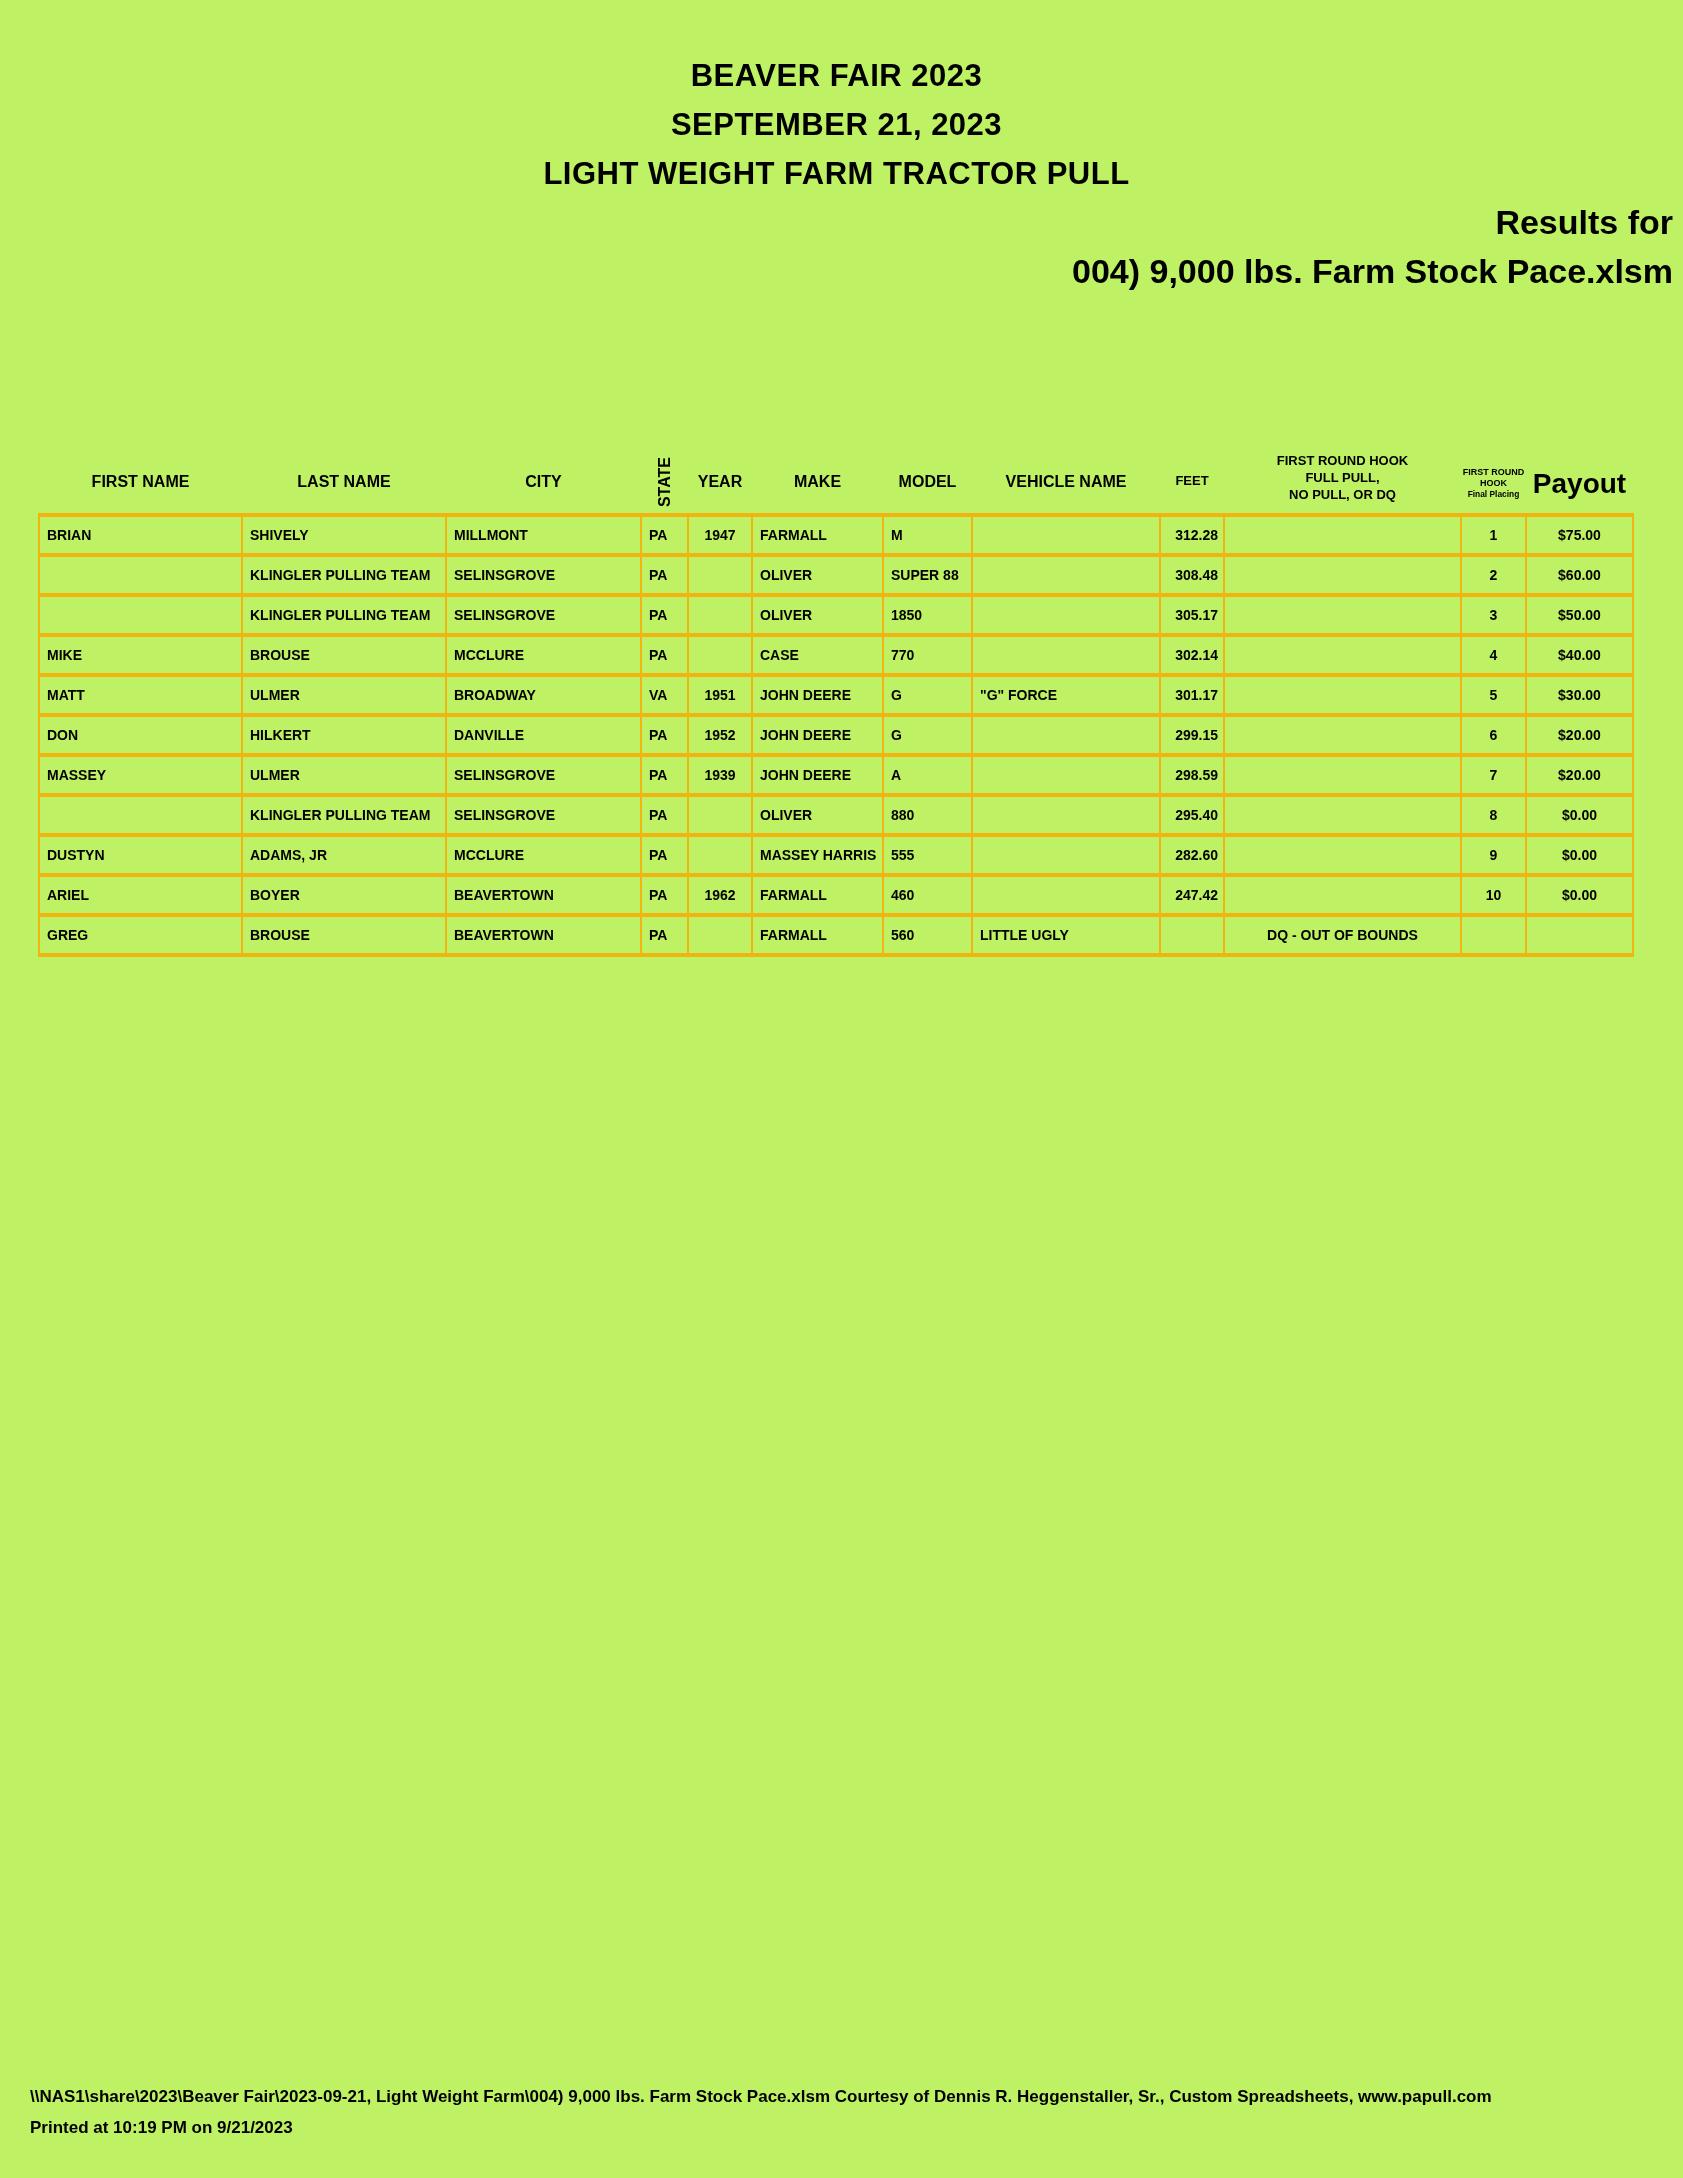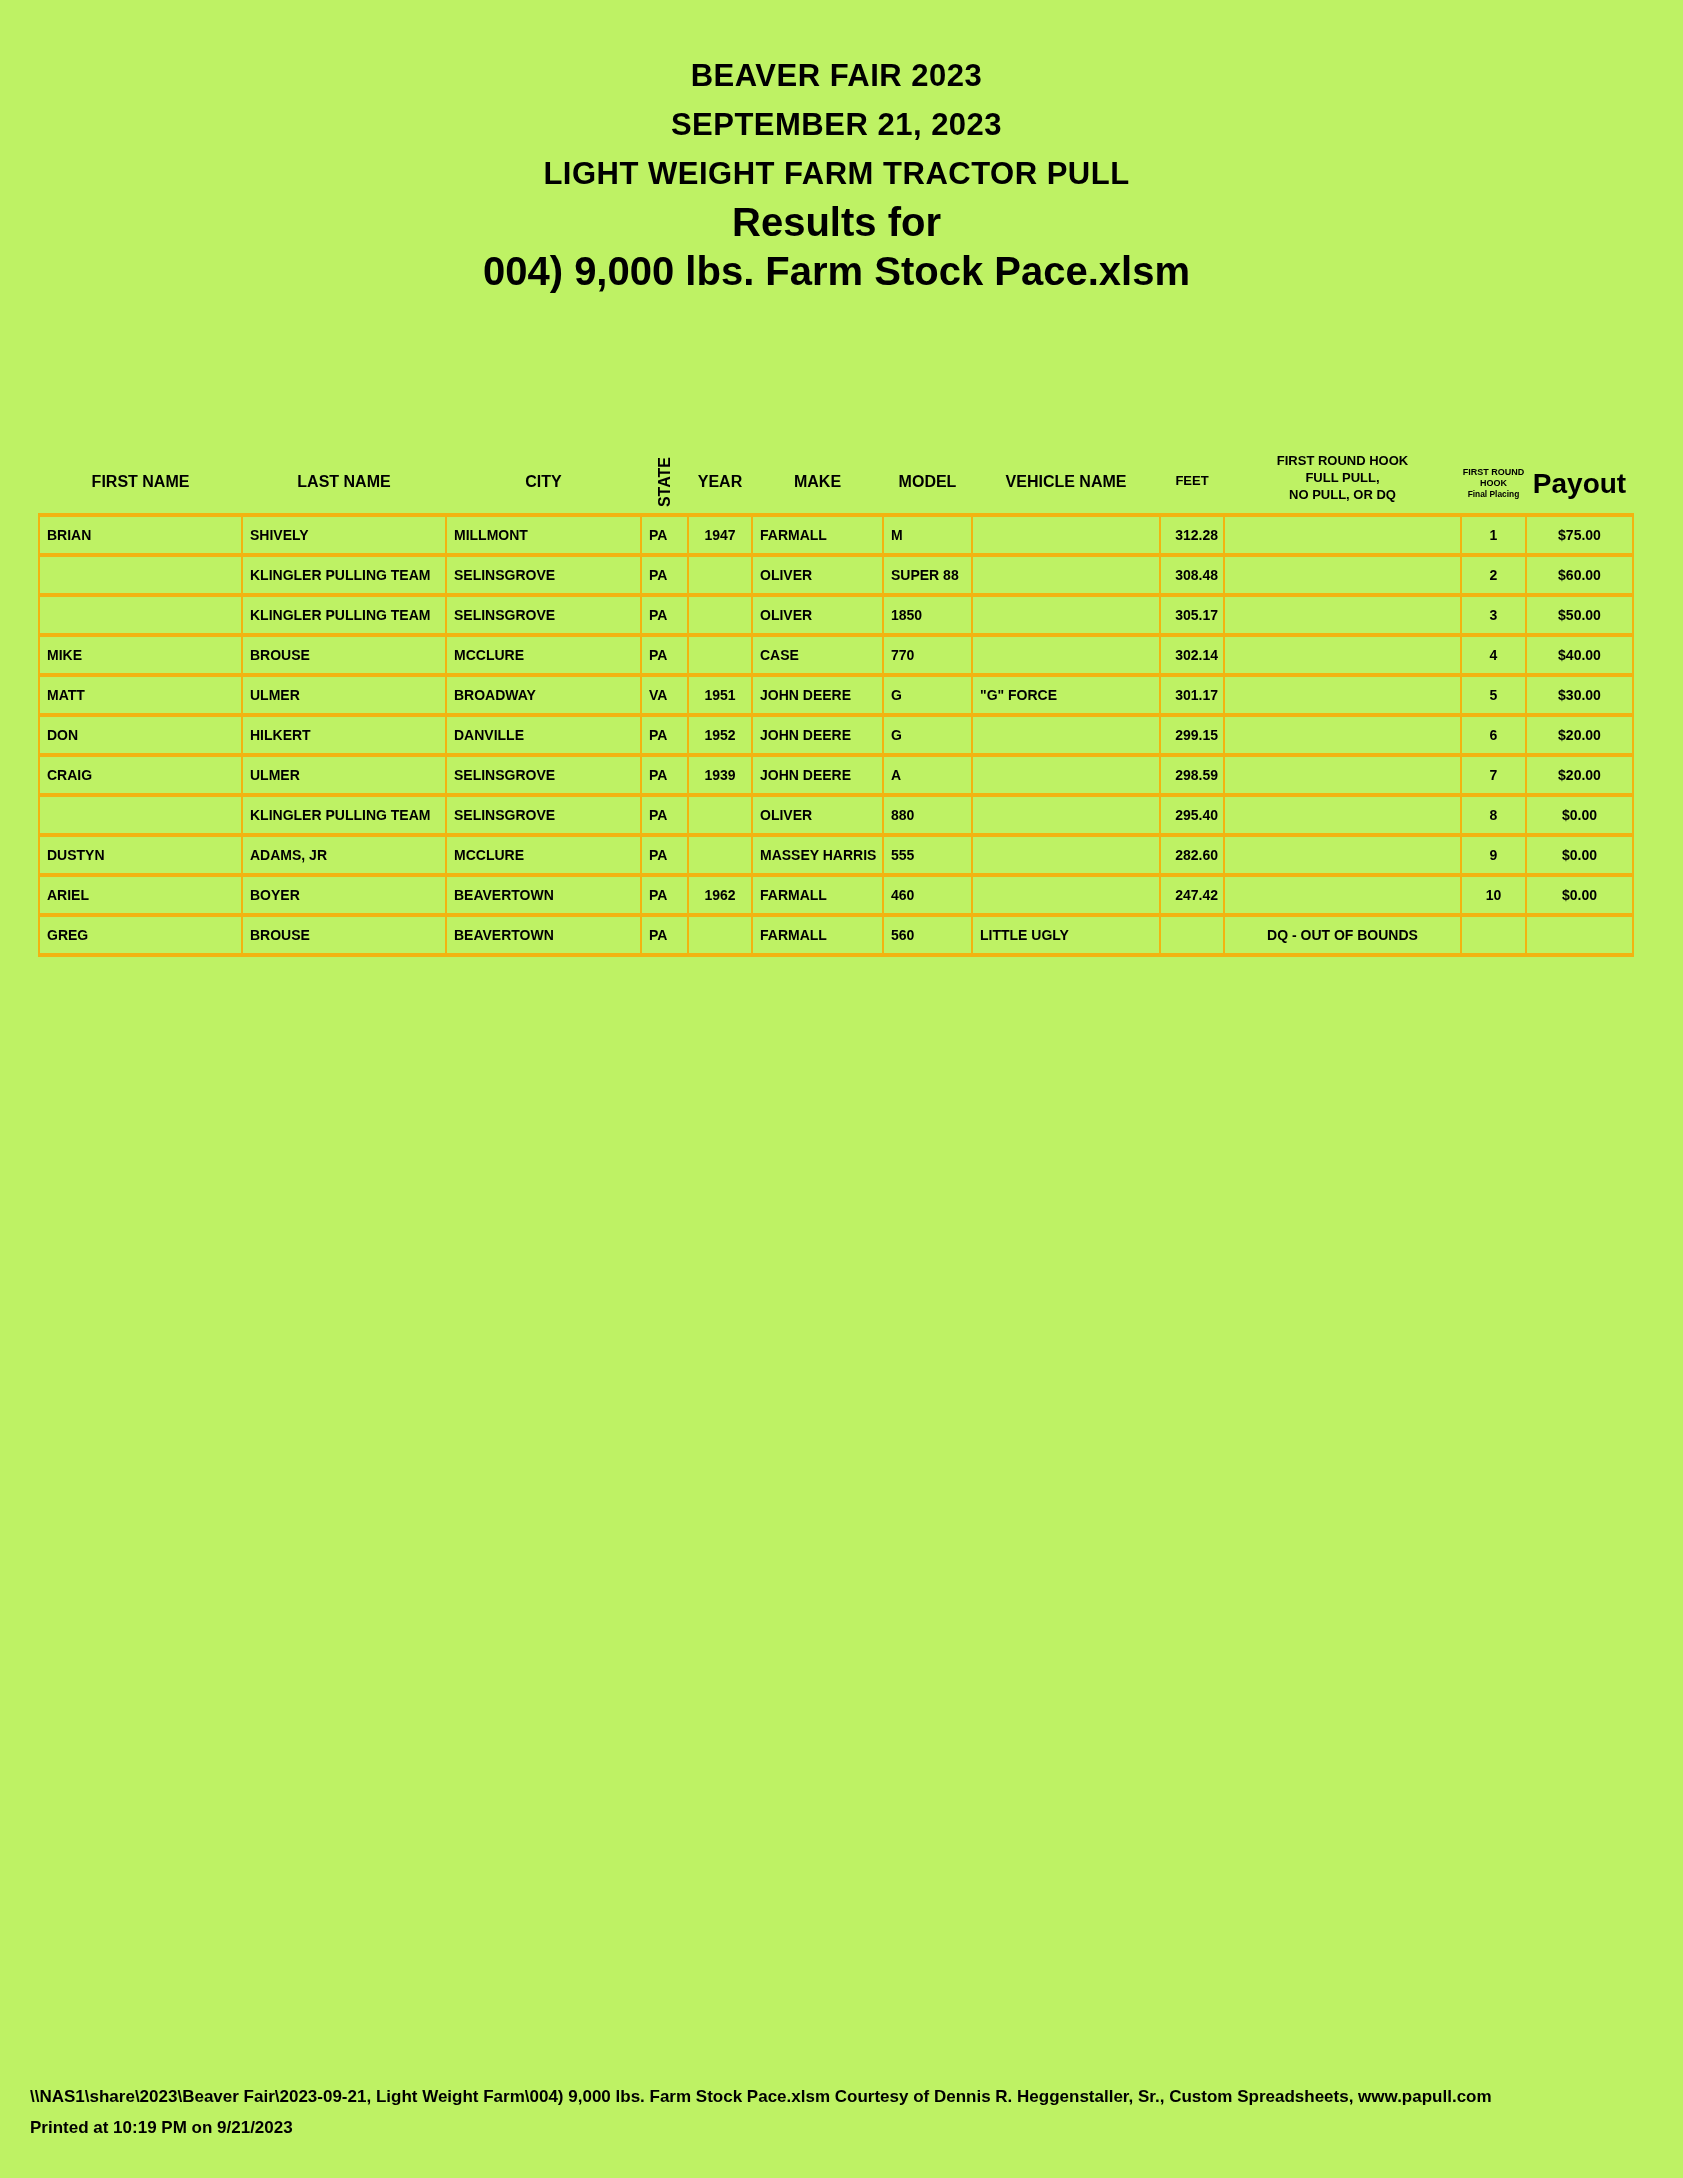--- a/index.html
+++ b/index.html
@@ -24,7 +24,7 @@
   }
   .titles div { line-height: 49px; }
   .t-big { font-size: 31px; letter-spacing: 0.5px; }
-  .t-med { font-size: 40px; }
+  .t-med { font-size: 34px; text-align: right; }
 
   
   table.results {

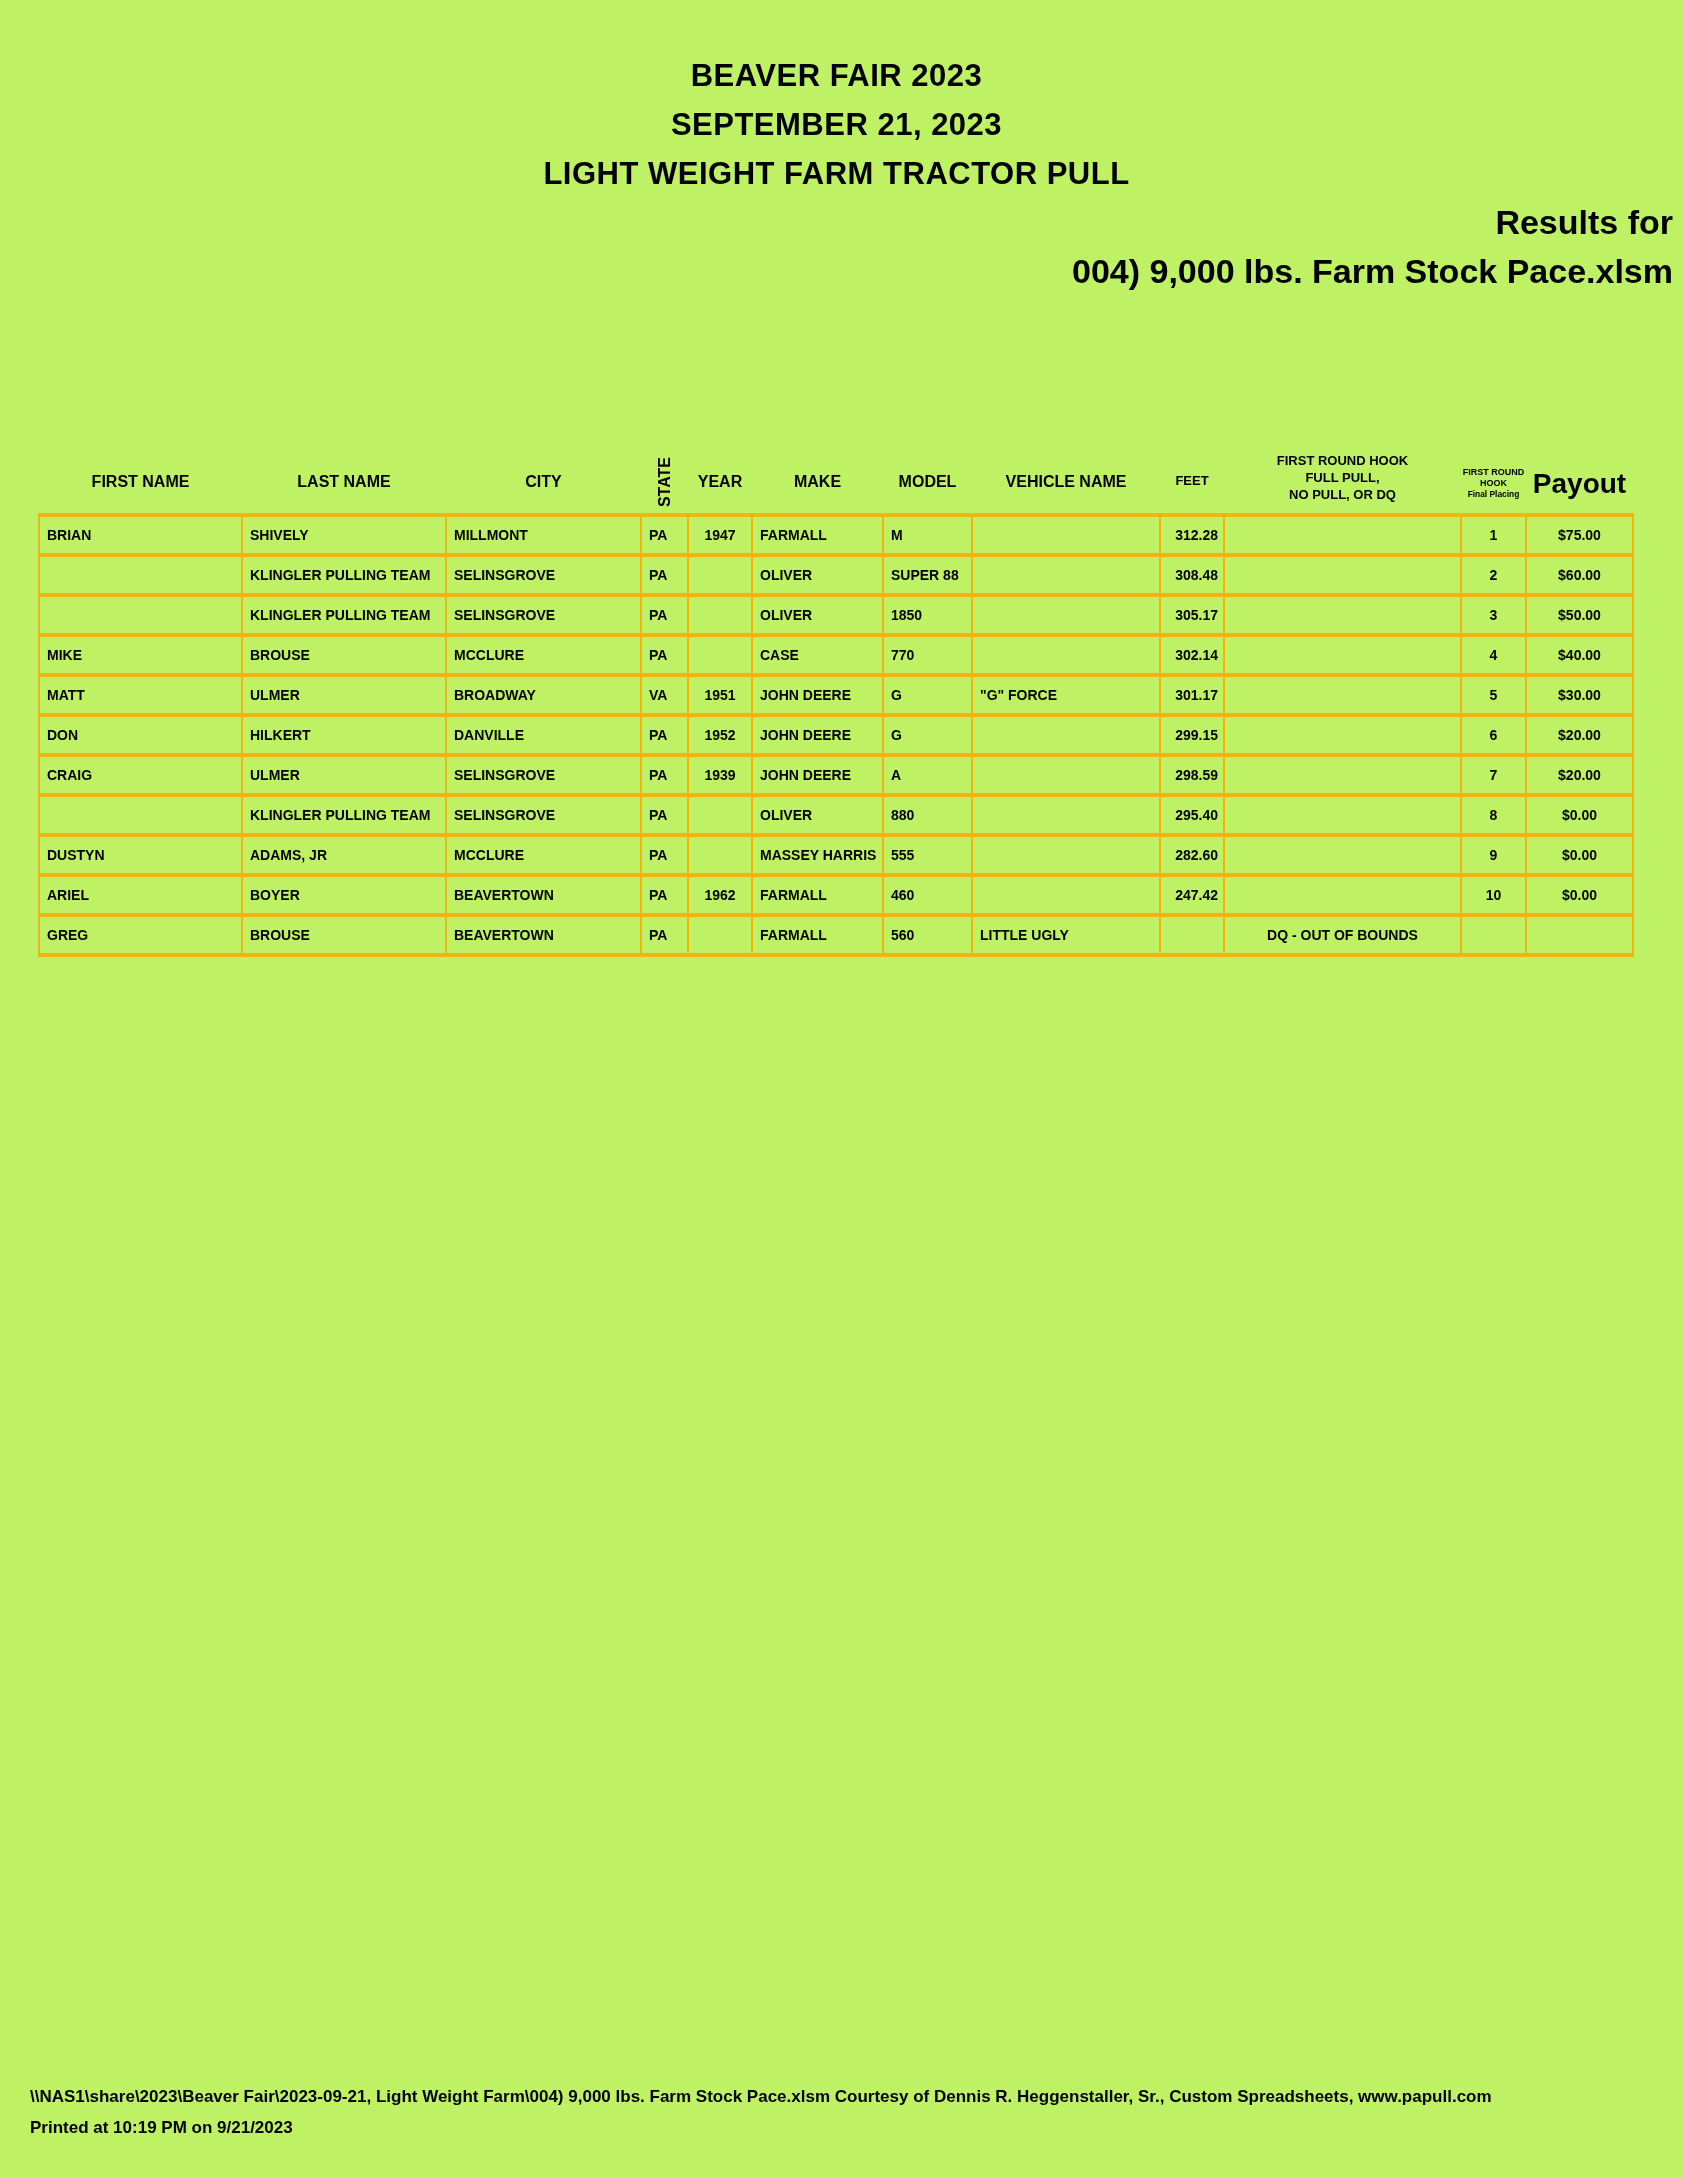--- a/index.html
+++ b/index.html
@@ -224,7 +224,7 @@
         <td class="c">$20.00</td>
       </tr>
       <tr>
-        <td>CRAIG</td>
+        <td>MASSEY</td>
         <td>ULMER</td>
         <td>SELINSGROVE</td>
         <td>PA</td>

